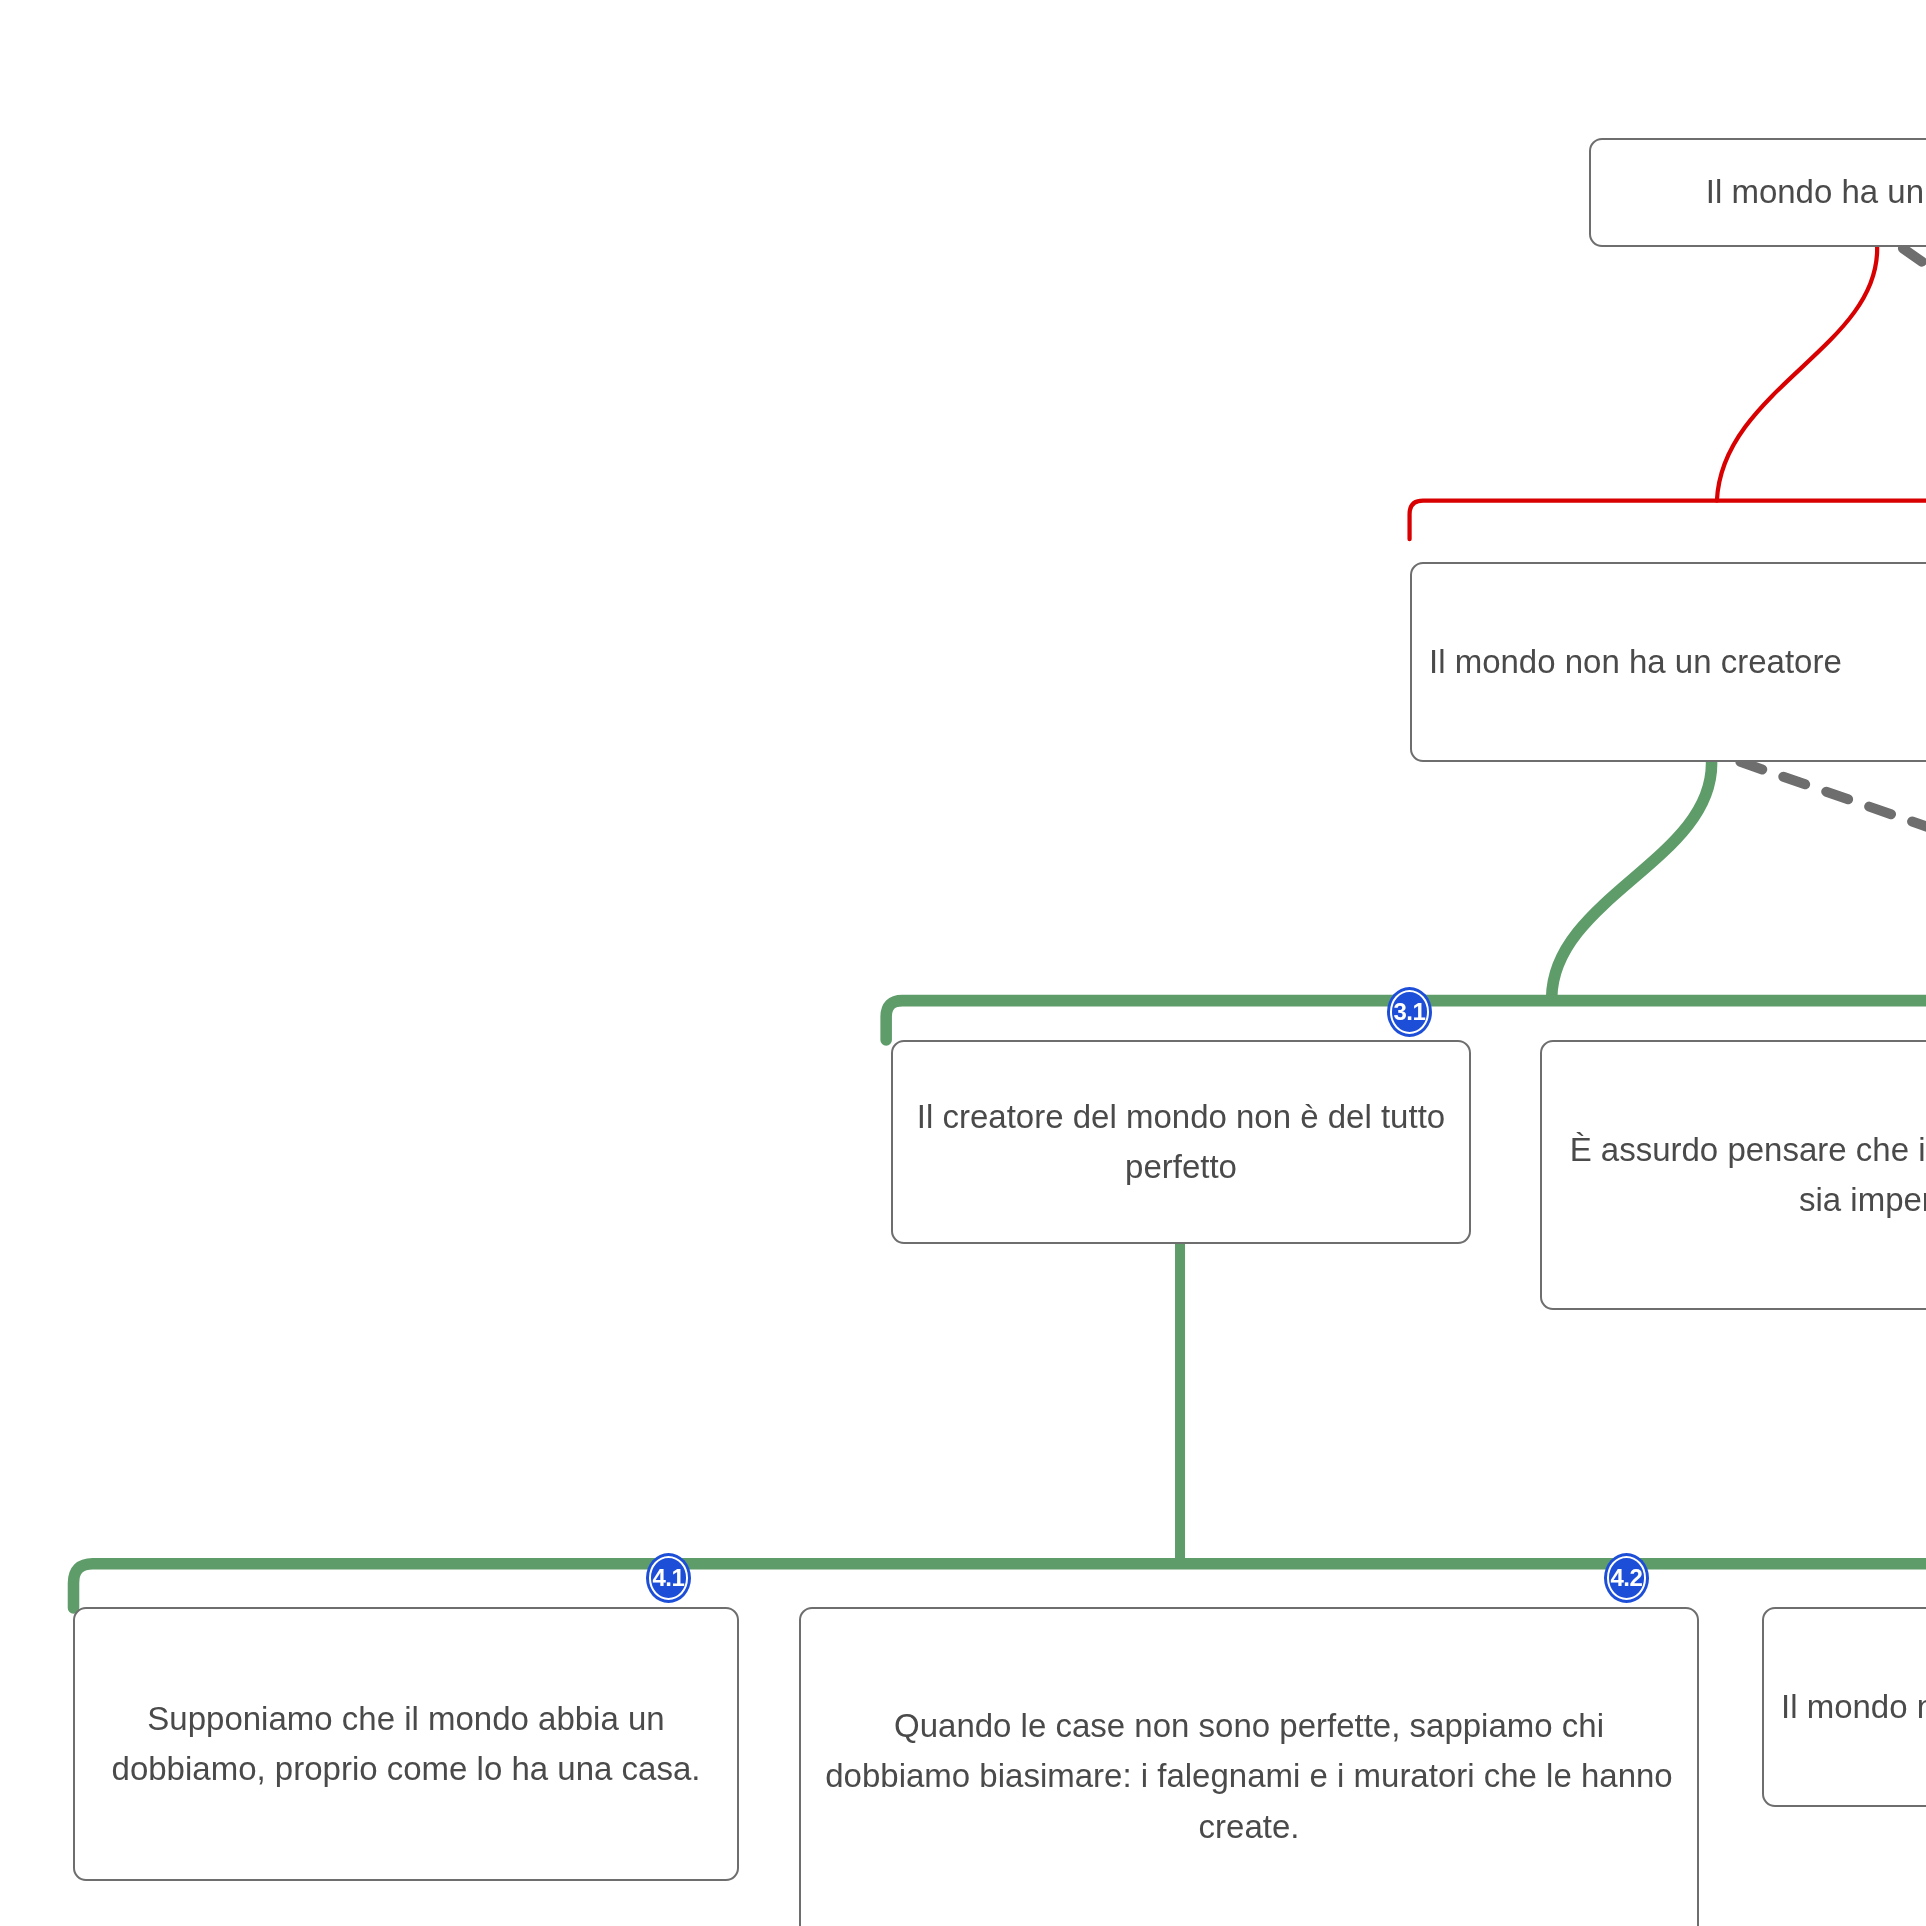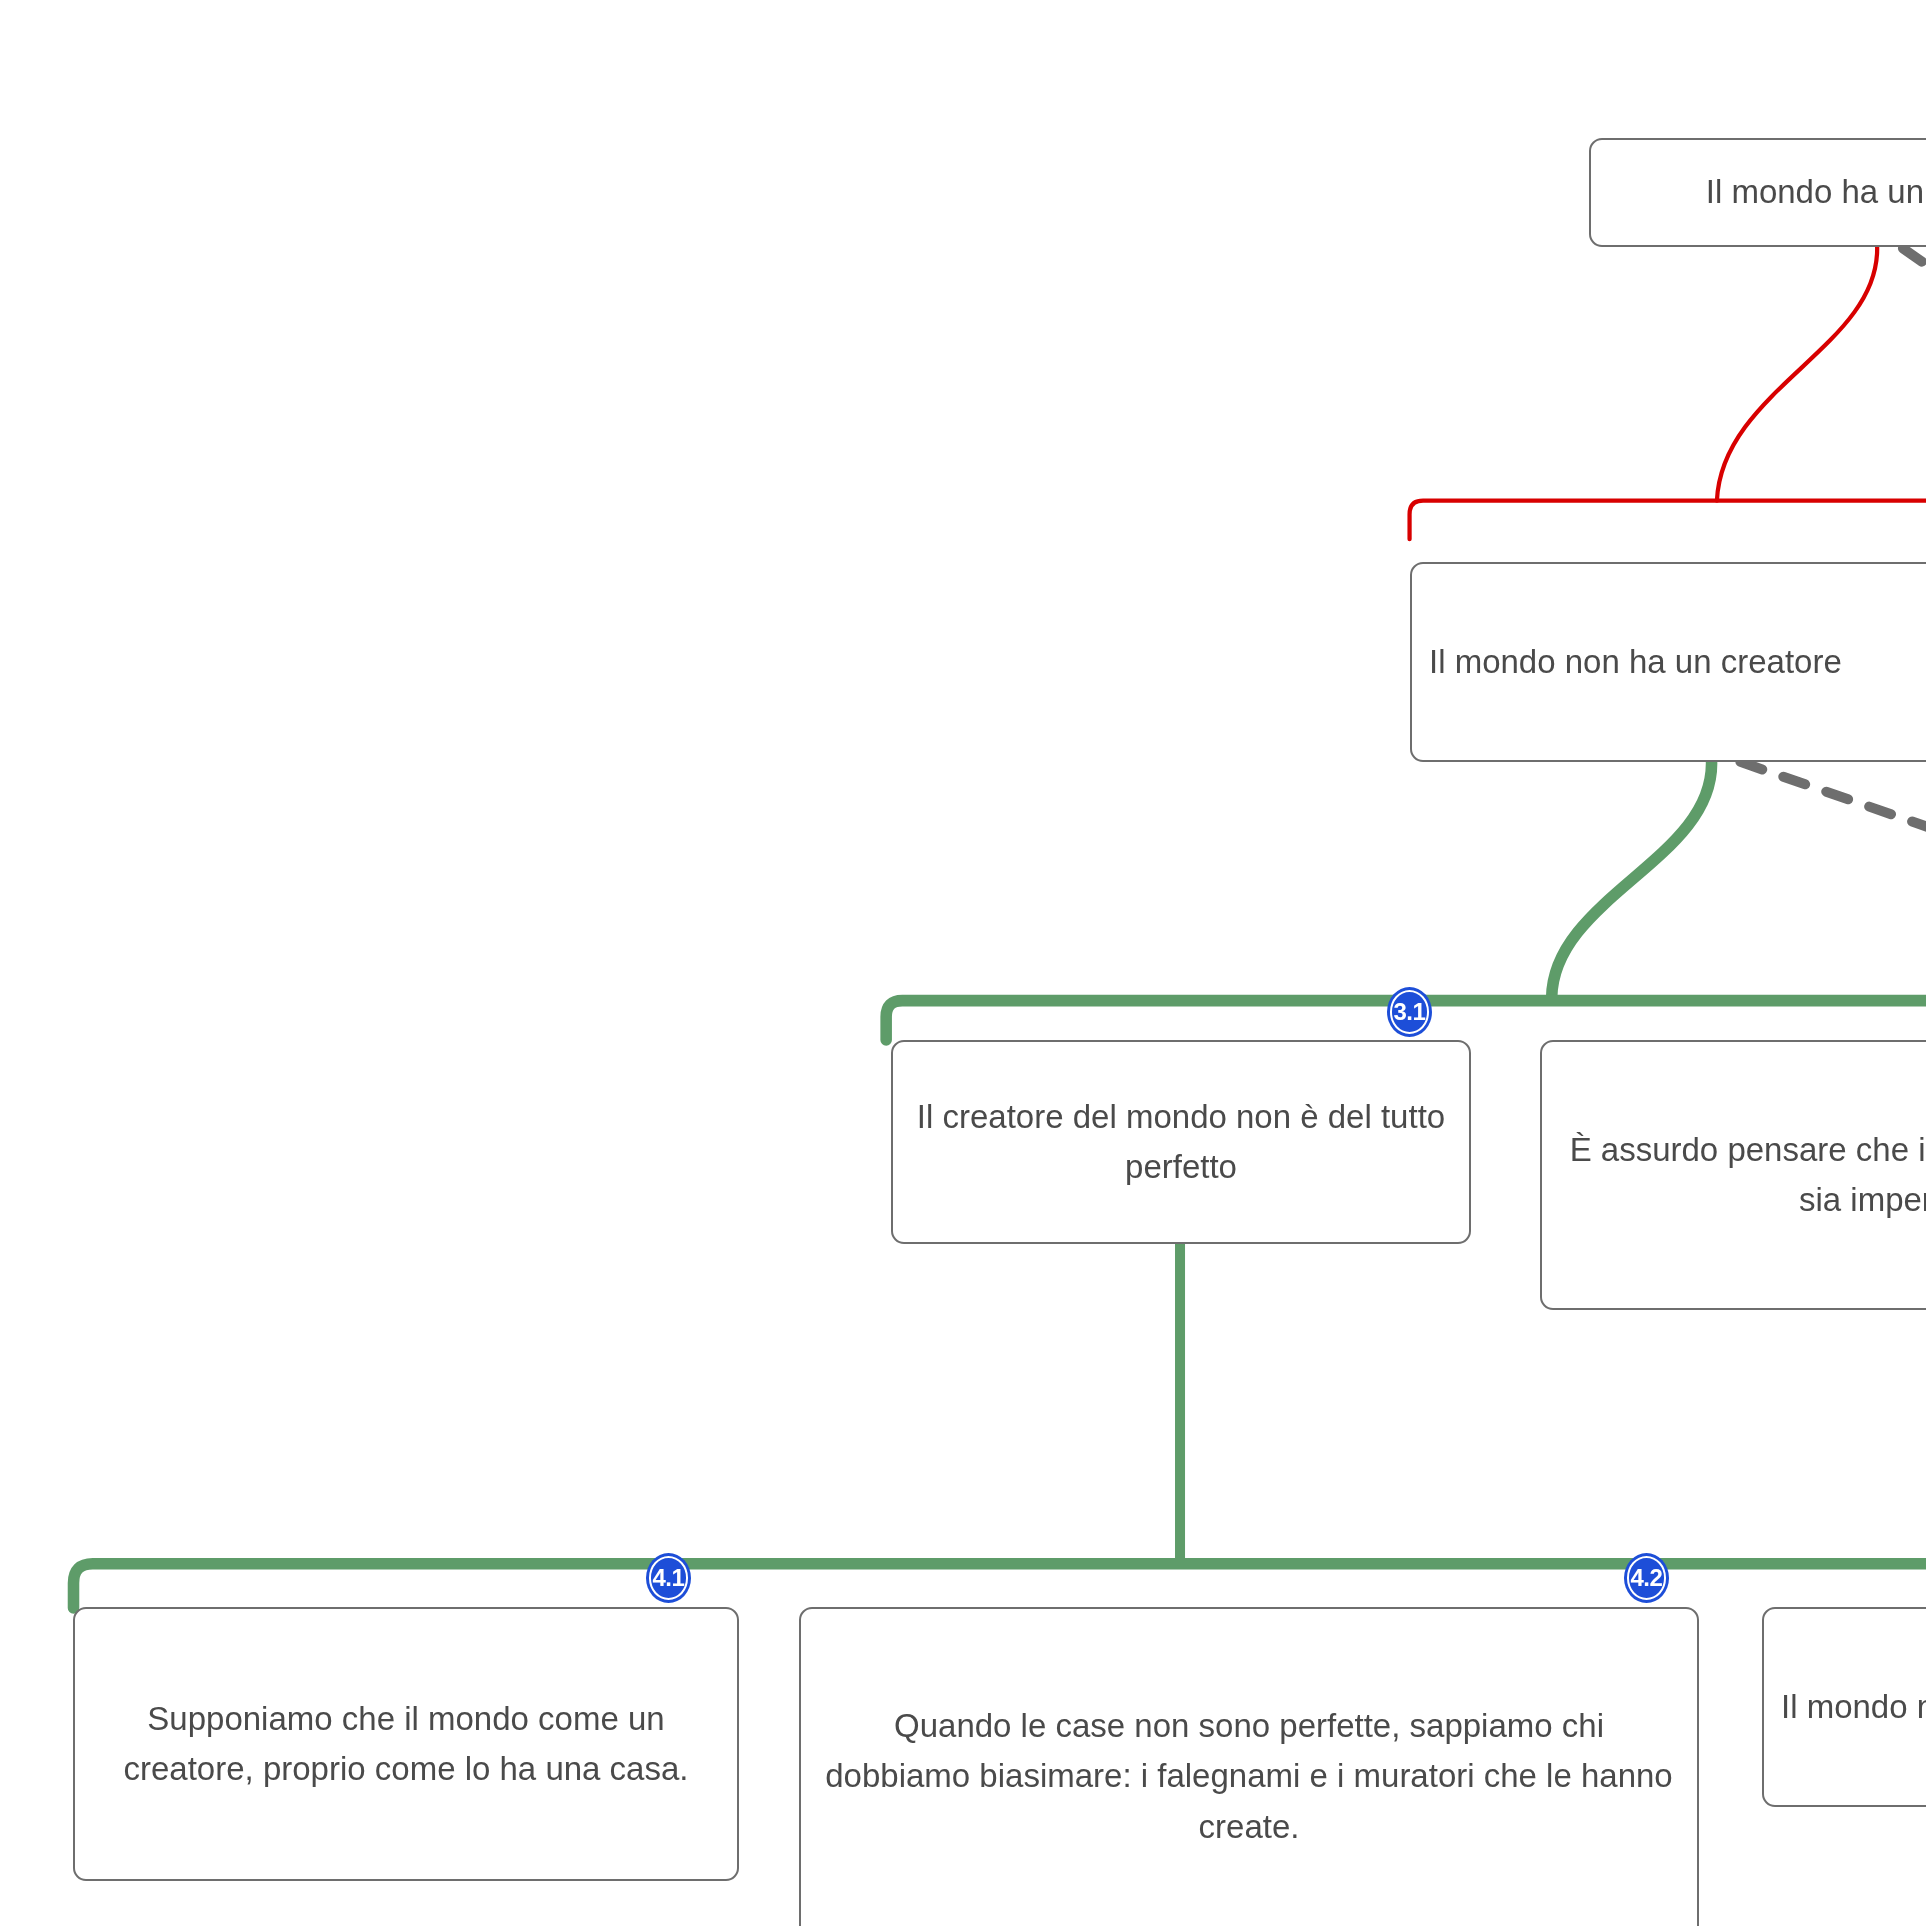--- a/index.html
+++ b/index.html
@@ -134,7 +134,7 @@
   <div class="node center" style="left:799px; top:1607px; width:900px; height:339px;">
     <div class="txt">Quando le case non sono perfette, sappiamo chi dobbiamo biasimare: i falegnami e i muratori che le hanno create.</div>
   </div>
-  <div class="badge" style="left:1604px; top:1553px;margin-left:20px;">
+  <div class="badge" style="left:1604px; top:1553px;">
     <span class="ring"></span>
     <span class="bnum">4.2</span>
   </div>

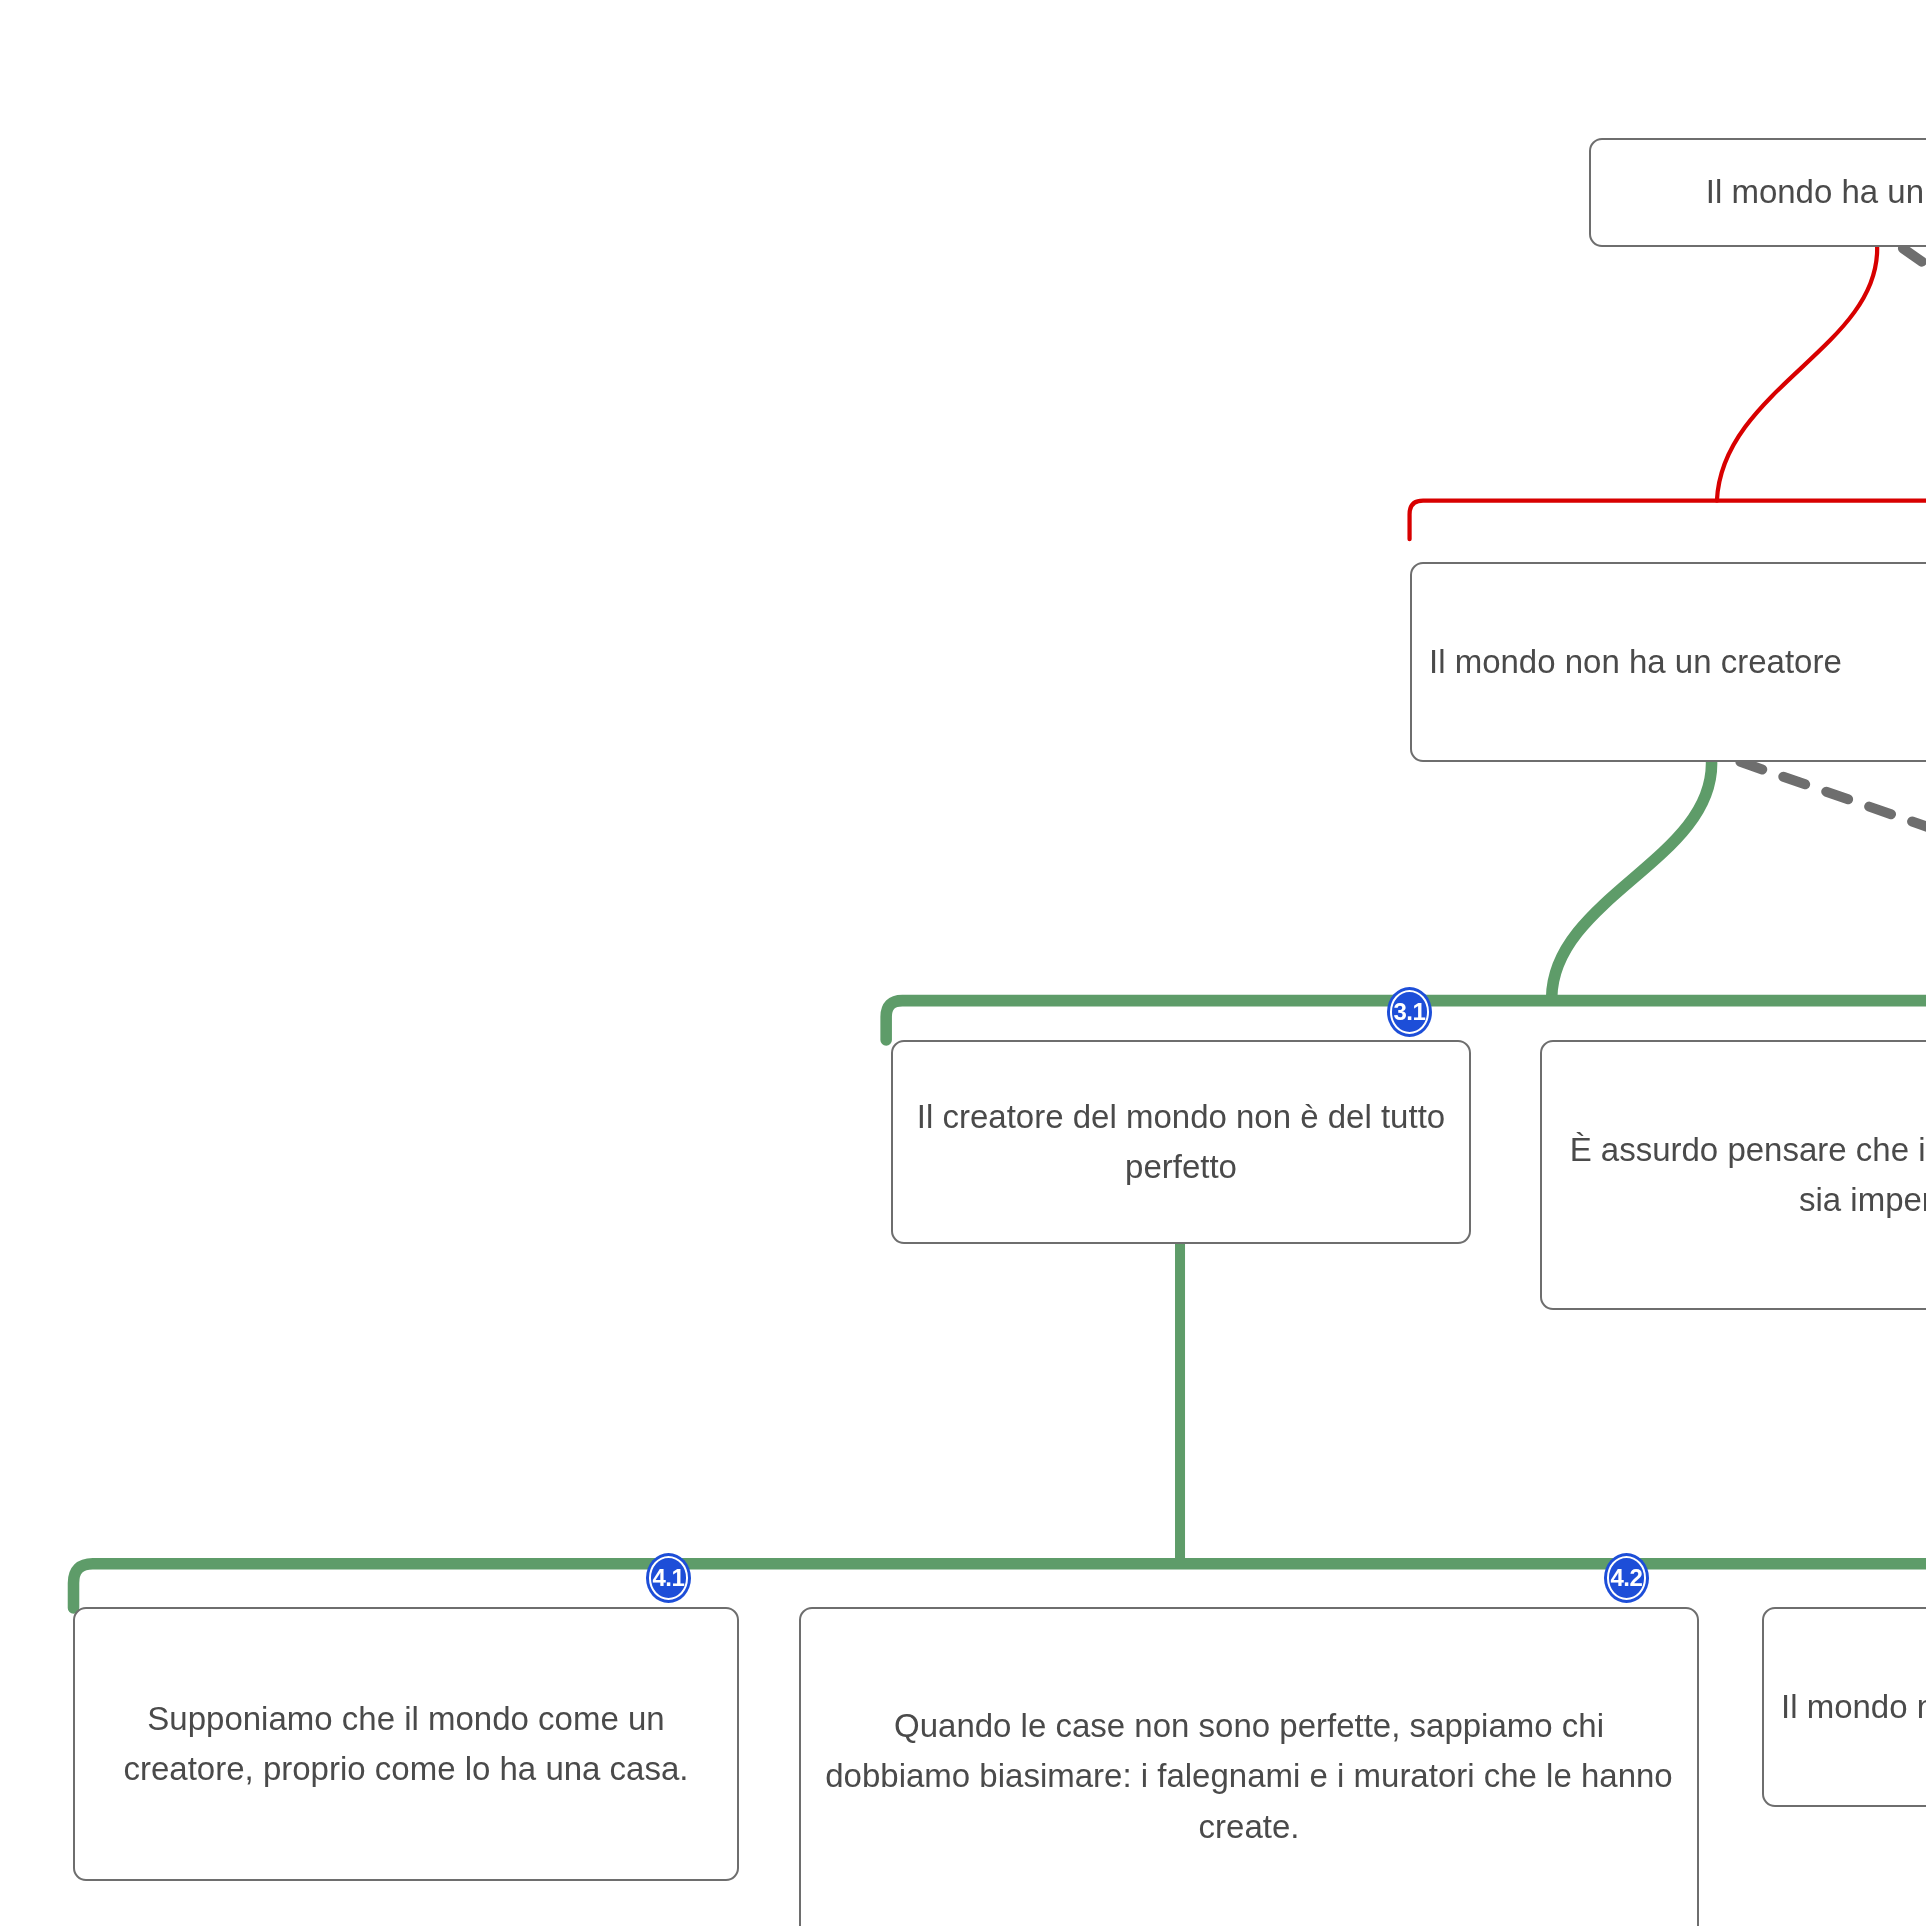--- a/index.html
+++ b/index.html
@@ -124,7 +124,7 @@
   </div>
 
   <div class="node center" style="left:73px; top:1607px; width:666px; height:274px;">
-    <div class="txt">Supponiamo che il mondo come un creatore, proprio come lo ha una casa.</div>
+    <div class="txt">Supponiamo che il mondo abbia un dobbiamo, proprio come lo ha una casa.</div>
   </div>
   <div class="badge" style="left:646px; top:1553px;">
     <span class="ring"></span>

